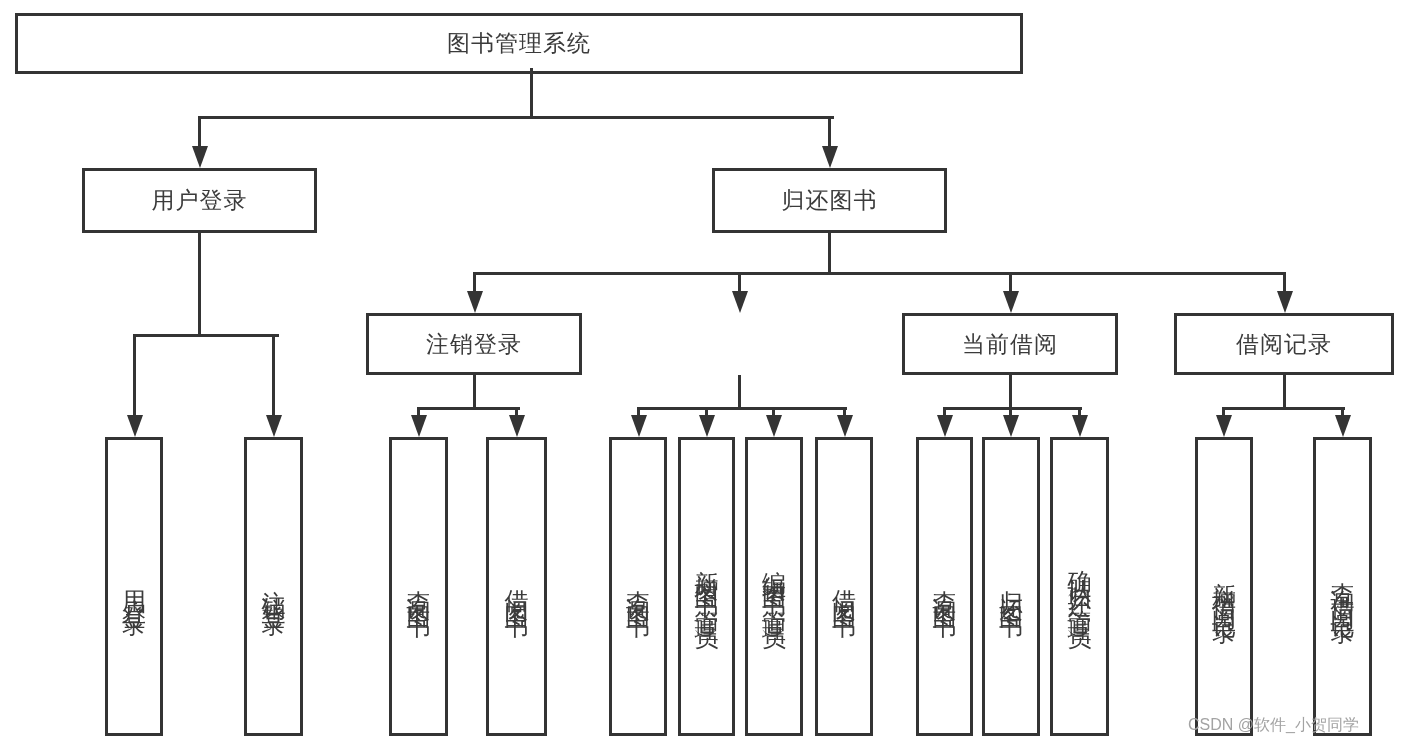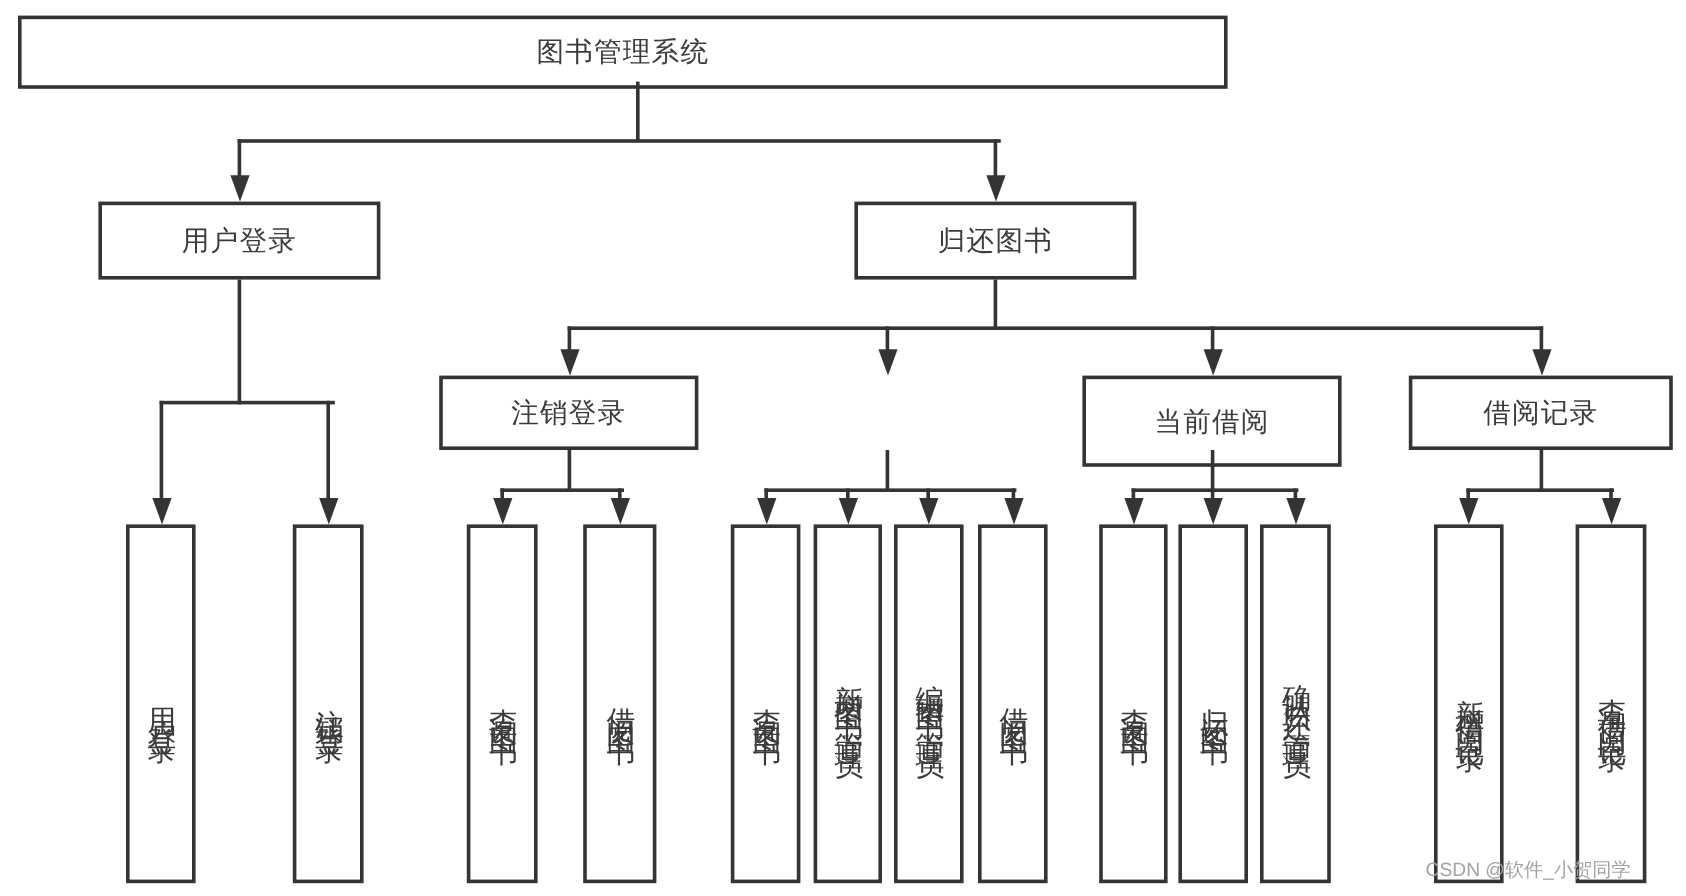--- a/index.html
+++ b/index.html
@@ -60,7 +60,7 @@
   <div class="node" style="left:712px;top:168px;width:235px;height:65px">归还图书</div>
 
   <div class="node" style="left:366px;top:313px;width:216px;height:62px">注销登录</div>
-  <div class="node" style="left:902px;top:313px;width:216px;height:76px">当前借阅</div>
+  <div class="node" style="left:902px;top:313px;width:216px;height:62px">当前借阅</div>
   <div class="node" style="left:1174px;top:313px;width:220px;height:62px">借阅记录</div>
 
   <div class="node v" style="left:105px;top:437px;width:58px;height:299px">用户登录</div>

